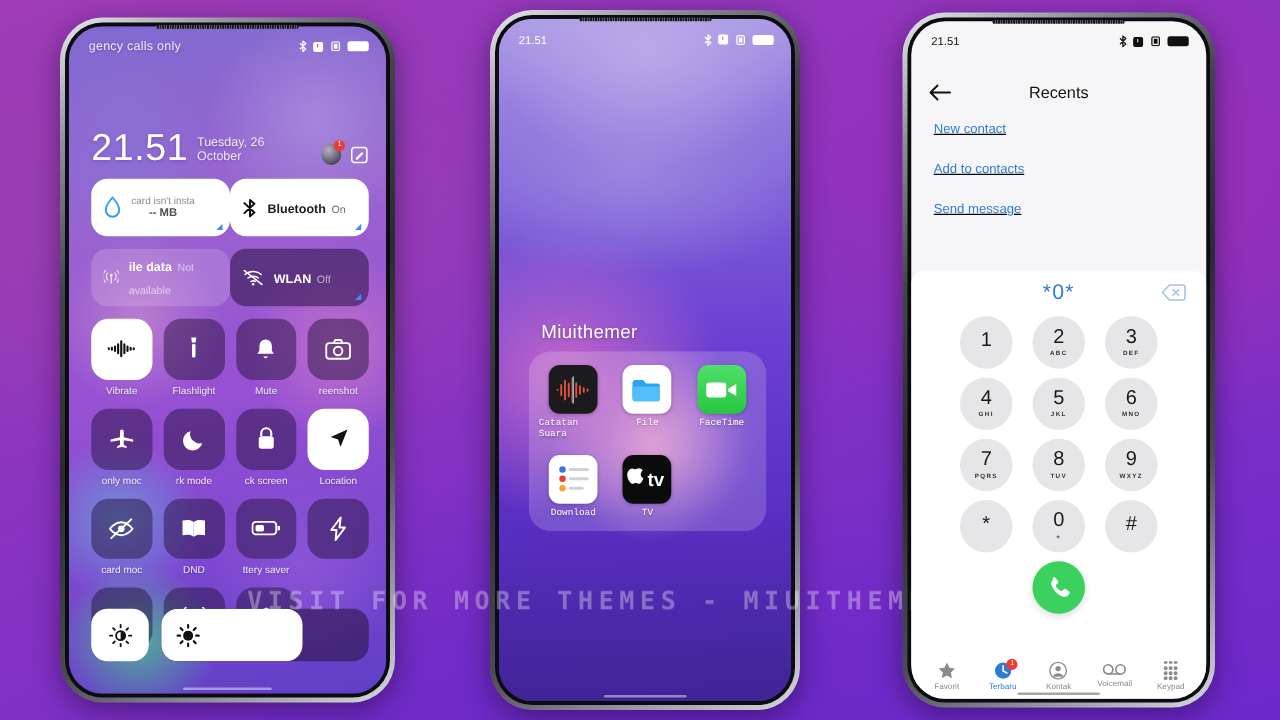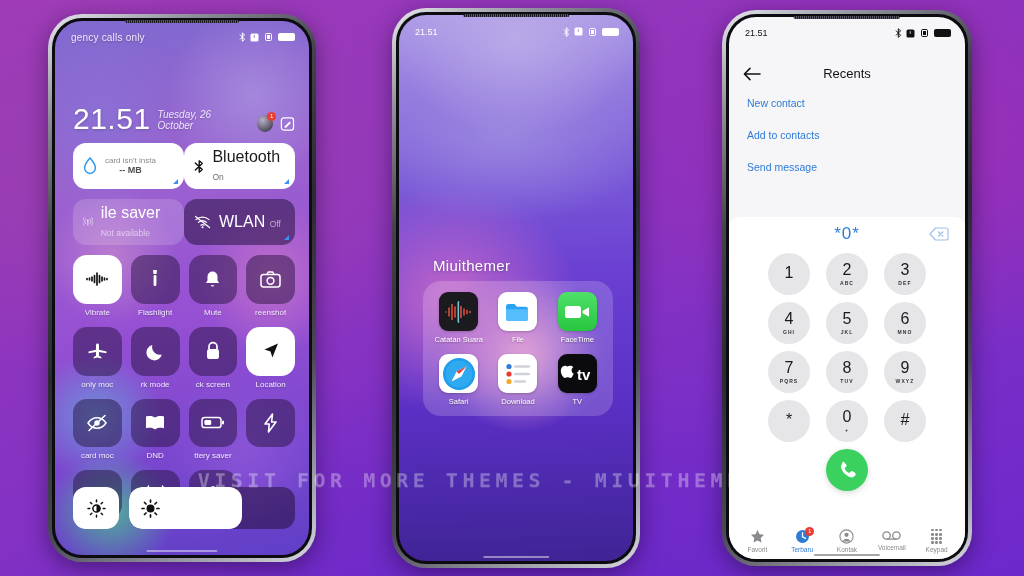--- a/index.html
+++ b/index.html
@@ -219,7 +219,7 @@
     display:flex; align-items:flex-end; padding: 0 14px;
   }
   .r-title { flex:1; text-align:center; font-size: 13px; font-weight: 500; color:#121212; margin-left:-18px;}
-  .r-list { position:absolute; top: 70px; left:0; right:0; }
+  .r-list { position:absolute; top: 70px; left:0; right:0;text-decoration:underline; }
   .r-item {
     padding: 10px 18px;
     font-size: 10.5px; color:#2e7bd6; font-weight: 500;

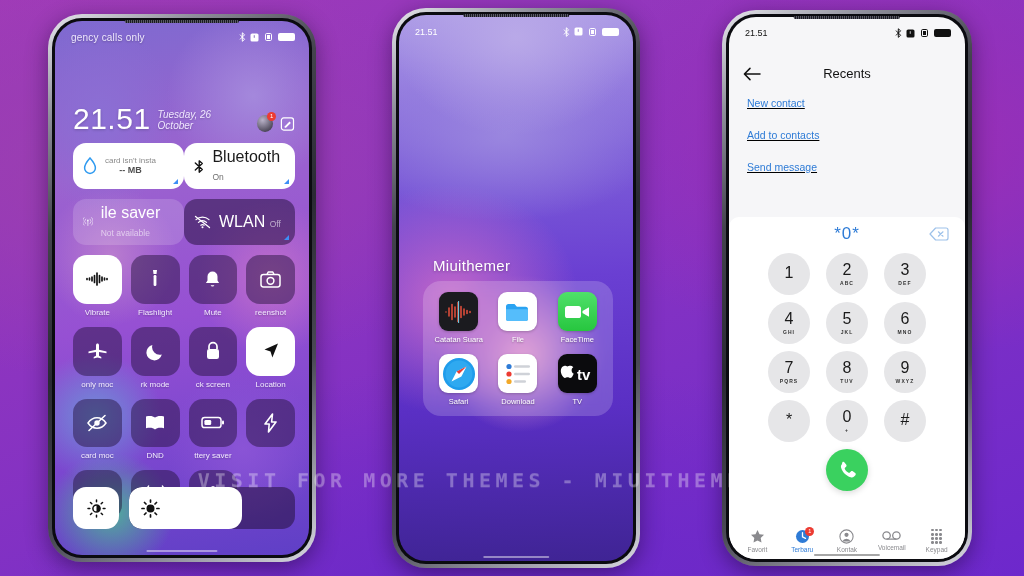--- a/index.html
+++ b/index.html
@@ -102,7 +102,7 @@
     z-index: 12;
   }
   .bigclock { font-size: 30px; font-weight: 300; color:#fff; line-height: .95; letter-spacing:.5px; text-shadow:0 1px 3px rgba(0,0,0,.2);}
-  .datetxt { font-size: 10px; color:#efe6ff; padding-bottom: 3px; text-shadow:0 1px 2px rgba(0,0,0,.2);font-style:italic;}
+  .datetxt { font-size: 10px; color:#efe6ff; padding-bottom: 3px; text-shadow:0 1px 2px rgba(0,0,0,.2);}
   .clk-spacer { flex: 1; }
   .notif-chip {
     position: relative;

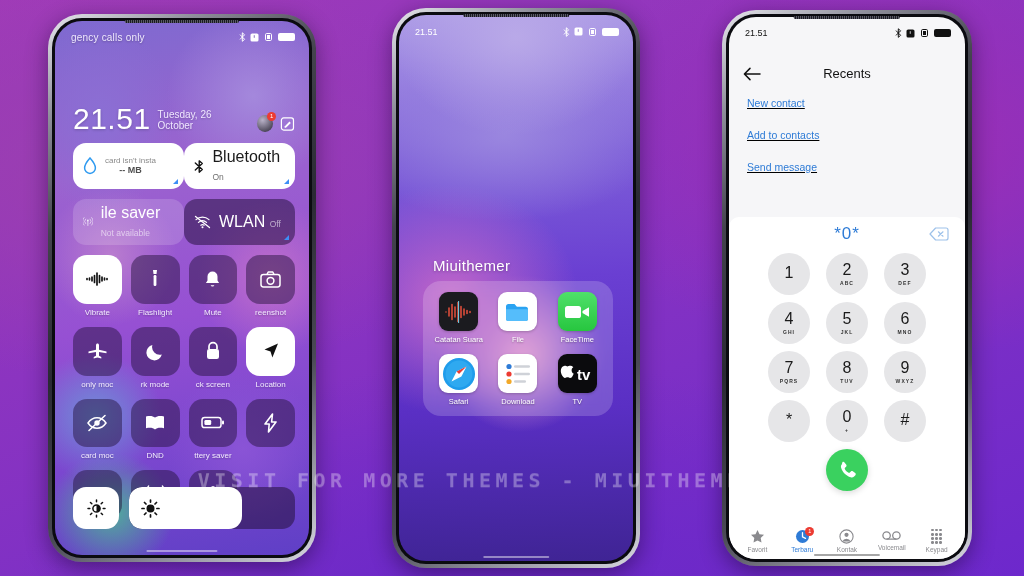--- a/index.html
+++ b/index.html
@@ -130,7 +130,7 @@
   .qs-big.off { background: rgba(255,255,255,.16); }
   .qs-big.dim { background: rgba(40,18,66,.55); }
   .qs-big .txts { line-height: 1.15; overflow: hidden; }
-  .qs-big .t1 { font-size: 16px; font-weight: 400; }
+  .qs-big .t1 { font-size: 10px; font-weight: 700; }
   .qs-big .t2 { font-size: 8.5px; font-weight: 400; opacity: .8; text-align: center; }
   .qs-big.on .t1, .qs-big.on .t2 { color: #1a1a1a; }
   .qs-big.on .t2 { color: #4a4a4a; }

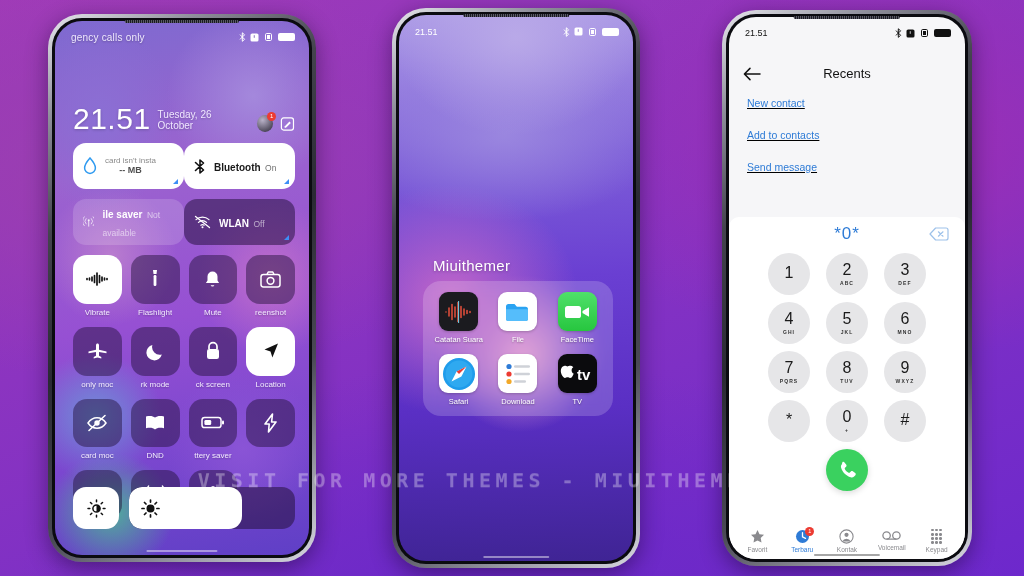--- a/index.html
+++ b/index.html
@@ -353,7 +353,7 @@
                 <circle cx="7.5" cy="5.6" r="1.3" fill="rgba(255,255,255,.85)"></circle>
             </svg>
             <span class="txts">
-              <span class="t1">ile saver</span>
+              <span class="t1">ile data</span>
               <span class="t2">Not available</span>
             </span>
           </div>

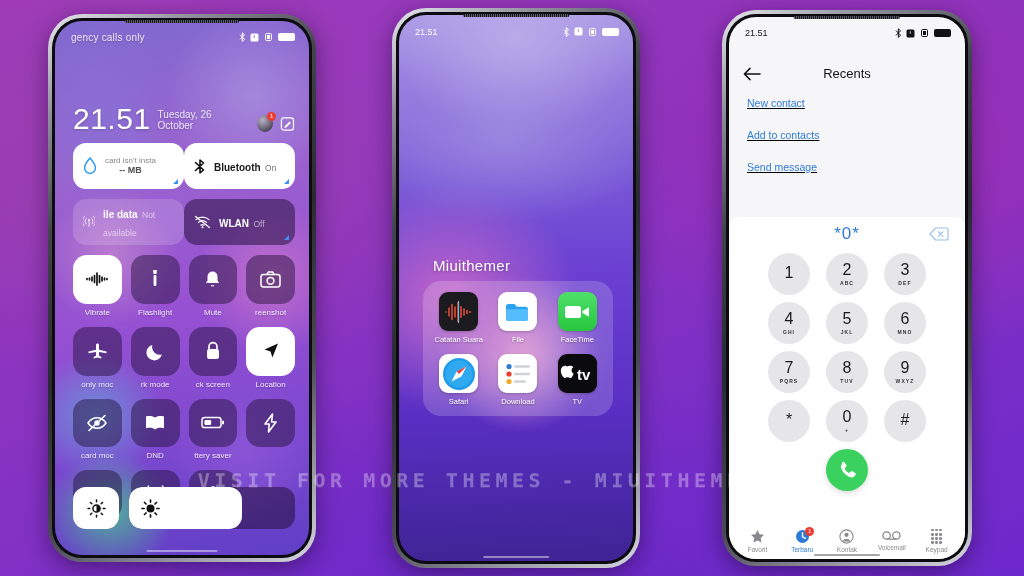--- a/index.html
+++ b/index.html
@@ -207,7 +207,7 @@
     overflow:hidden; position:relative;
     box-shadow: 0 1px 3px rgba(0,0,0,.22);
   }
-  .app-lbl { font-size: 7.5px; color:#fff; text-align:center; line-height:1.25; text-shadow:0 1px 2px rgba(0,0,0,.35); }
+  .app-lbl { font-size: 7.5px; color:#fff; line-height:1.25; text-shadow:0 1px 2px rgba(0,0,0,.35);font-family:Liberation Mono, monospace; }
 
   
   #right-screen { background: #f6f6f8; }

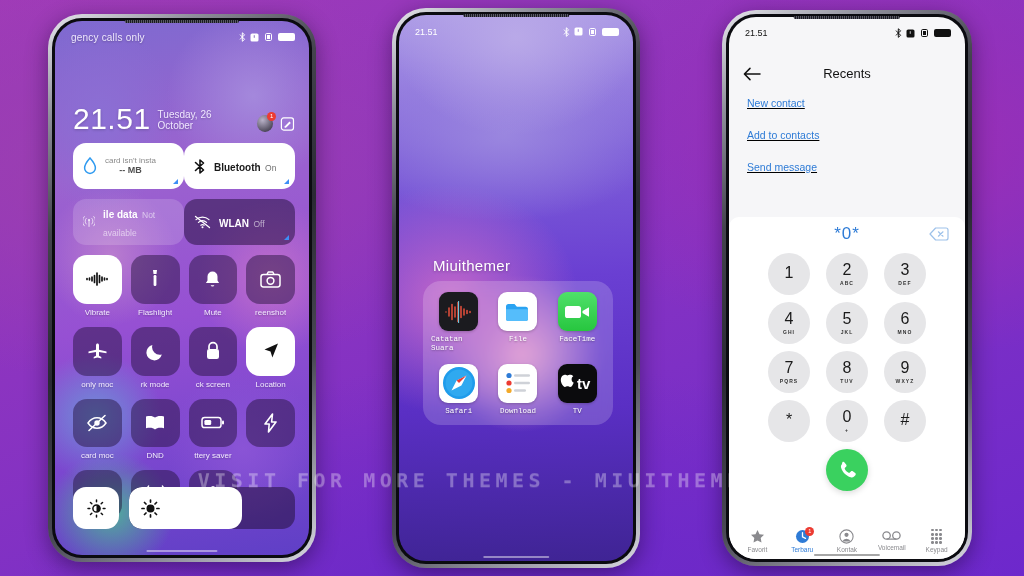--- a/index.html
+++ b/index.html
@@ -612,17 +612,6 @@
           <span class="app-lbl">FaceTime</span>
         </div>
 
-        <div class="app">
-          <span class="app-ico" style="background:#fff">
-            <svg width="36" height="36" viewBox="0 0 36 36">
-              <circle cx="18" cy="18" r="16" fill="#1f9ceb"></circle>
-              <circle cx="18" cy="18" r="13.4" fill="#2fa9f0"></circle>
-              <path d="M25.5 10.5 15.6 15.6 10.5 25.5 20.4 20.4z" fill="#fff"></path>
-              <path d="M25.5 10.5 15.6 15.6 18 18z" fill="#ec3b32"></path>
-            </svg>
-          </span>
-          <span class="app-lbl">Safari</span>
-        </div>
 
         <div class="app">
           <span class="app-ico" style="background:#fff">

